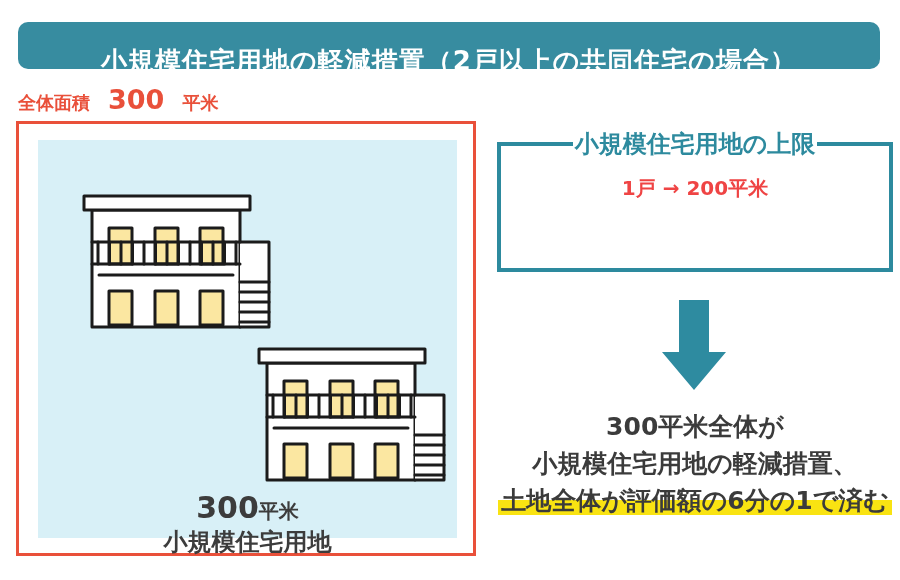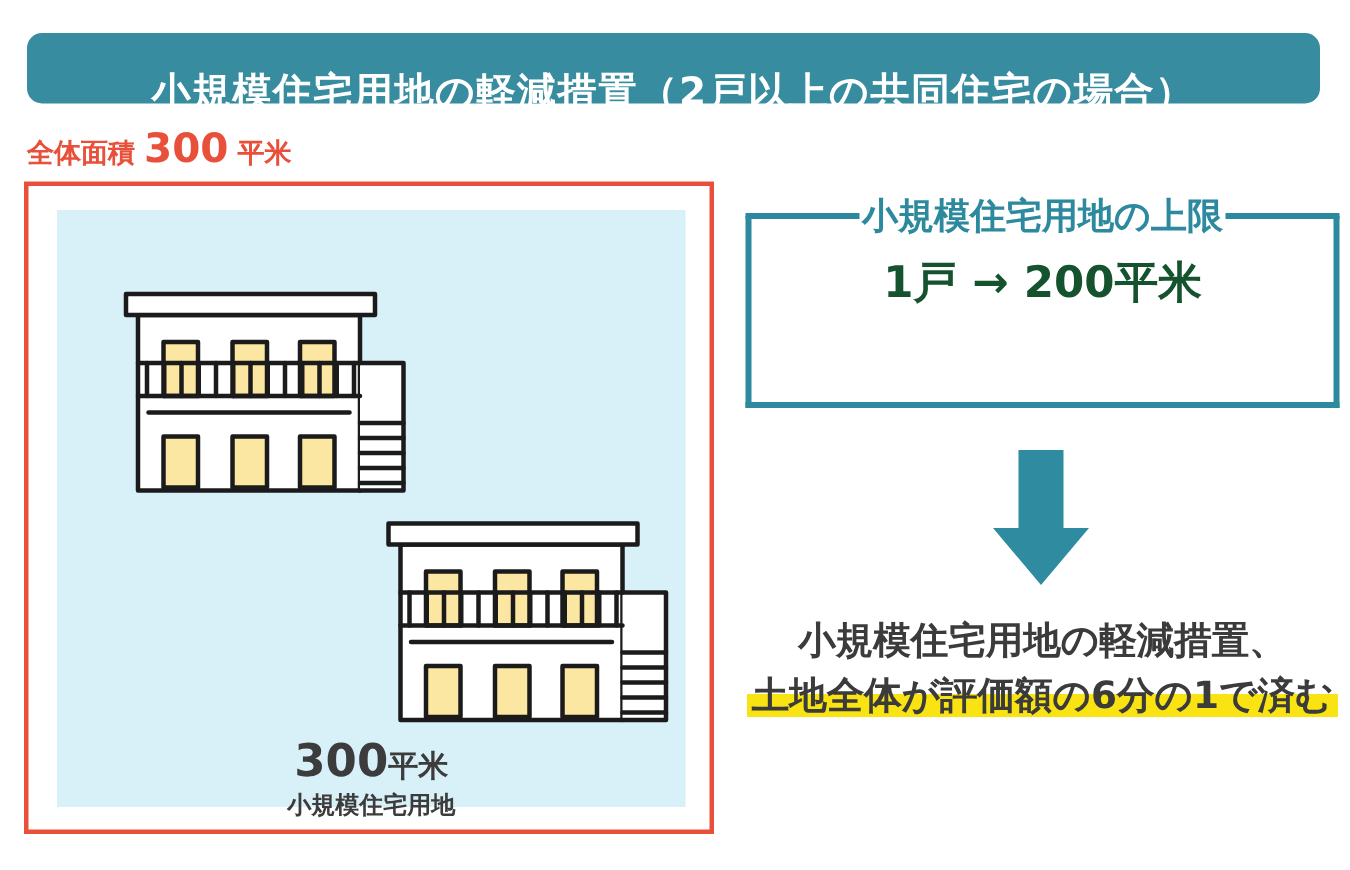--- a/index.html
+++ b/index.html
@@ -29,7 +29,7 @@
   
   .overall-area {
     position:absolute; left:18px; top:84px;
-    display:flex; align-items:baseline; gap:6px;
+    display:flex; align-items:baseline; gap:18px;
     color:#e9503a; font-weight:bold; white-space:nowrap;
   }
   .overall-area .lbl  { font-size:18px; }

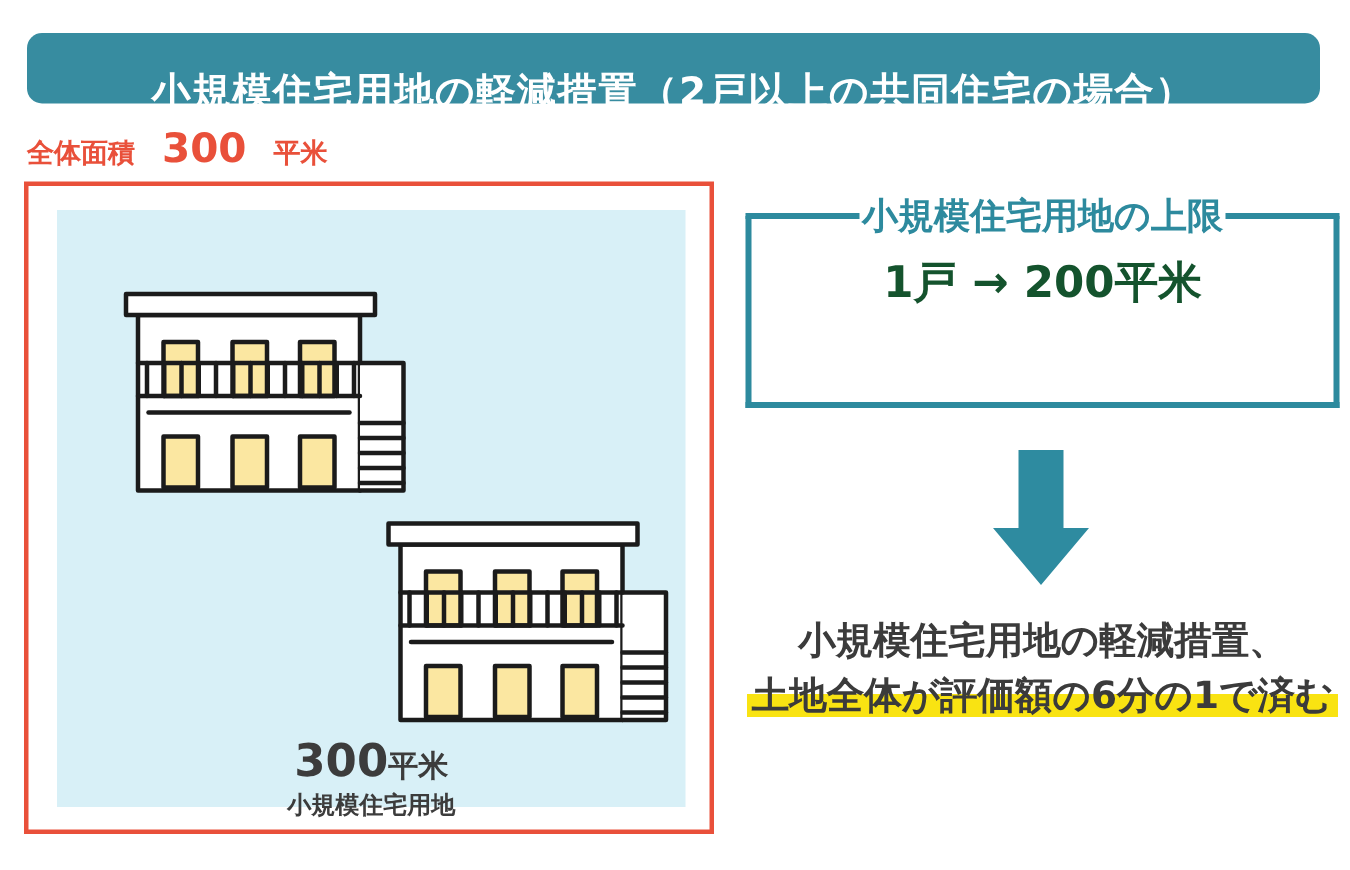--- a/index.html
+++ b/index.html
@@ -72,8 +72,8 @@
     color:#2d8a9e; font-size:24px; font-weight:bold; padding:0 2px;
   }
   .limit-row {
-    text-align:center; font-size:29px; line-height:49px; font-weight:600;
-    color:#14532d; white-space:nowrap;
+    text-align:center; font-size:20px; line-height:49px; font-weight:600;
+    color:#ef4444; white-space:nowrap;
   }
 
   

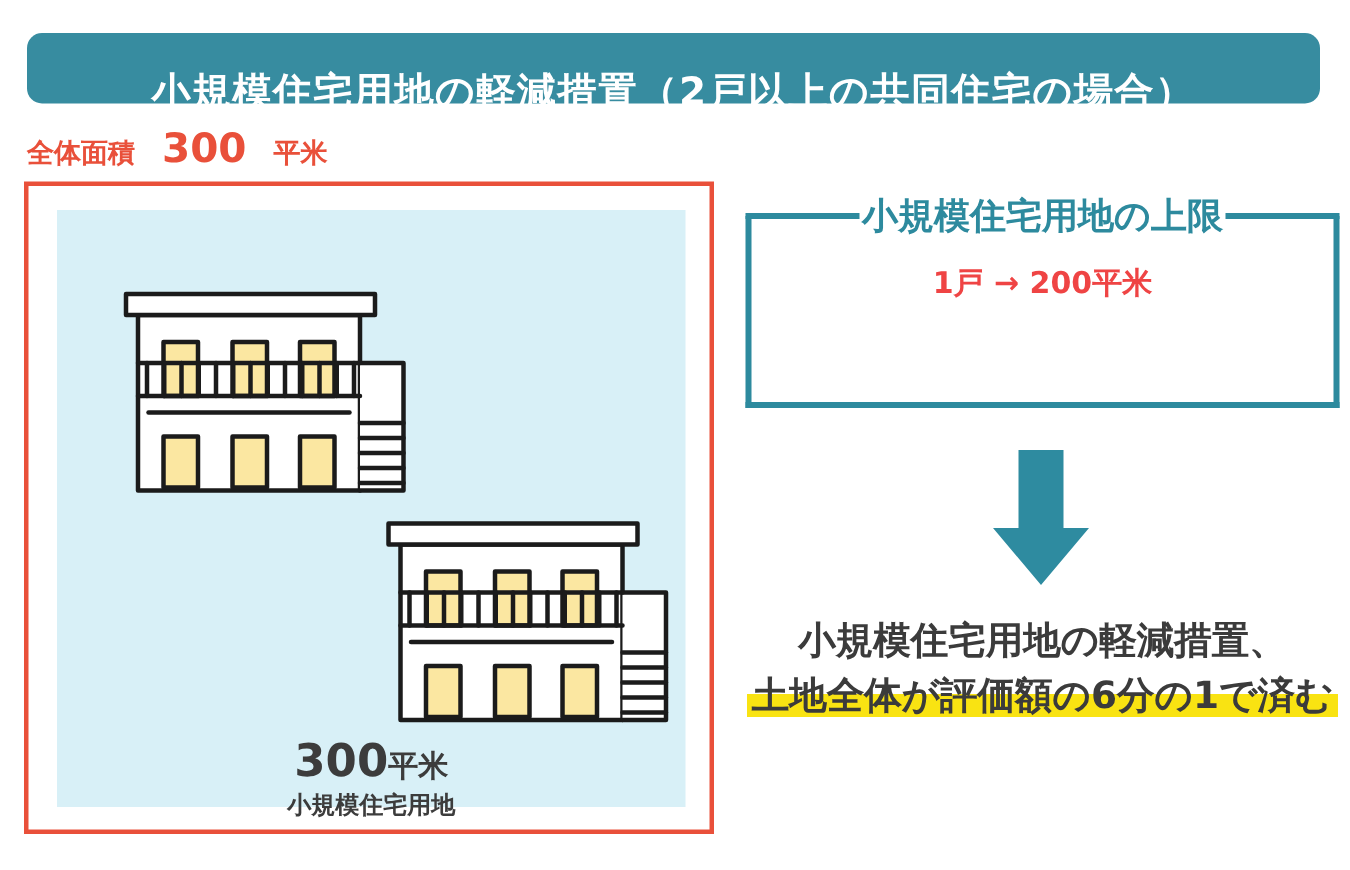--- a/index.html
+++ b/index.html
@@ -165,6 +165,7 @@
   </svg>
 
   <div class="conclusion">
+    <div>300平米全体が</div>
     <div>小規模住宅用地の軽減措置、</div>
     <div>
       <span class="hl">土地全体が評価額の6分の1で済む</span>

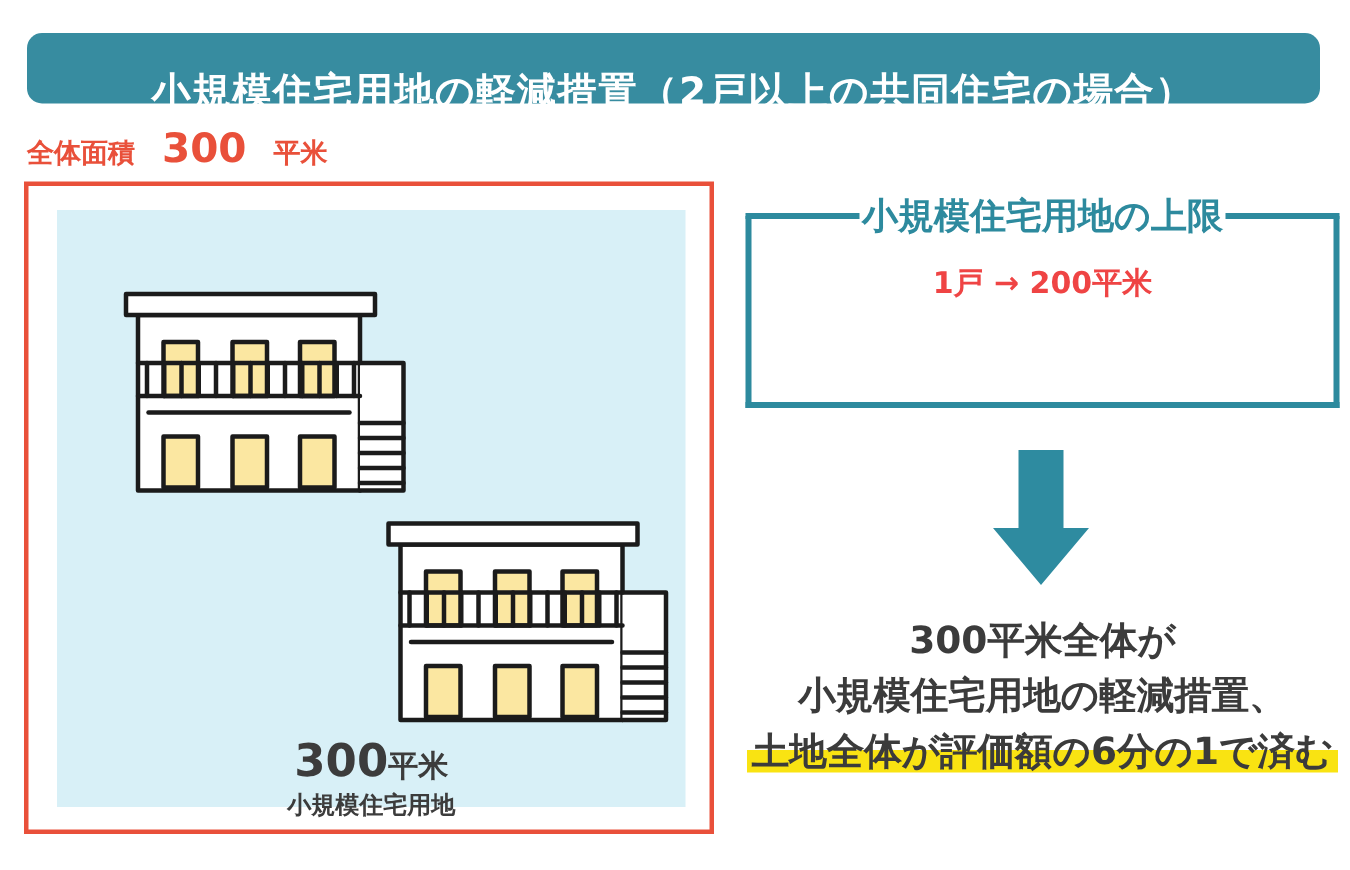--- a/index.html
+++ b/index.html
@@ -55,7 +55,7 @@
   }
   .plot-caption .big   { font-size:30px; }
   .plot-caption .small { font-size:20px; }
-  .plot-caption .sub   { font-size:16px; }
+  .plot-caption .sub   { font-size:24px; }
 
   
   .upper-limit-box {

